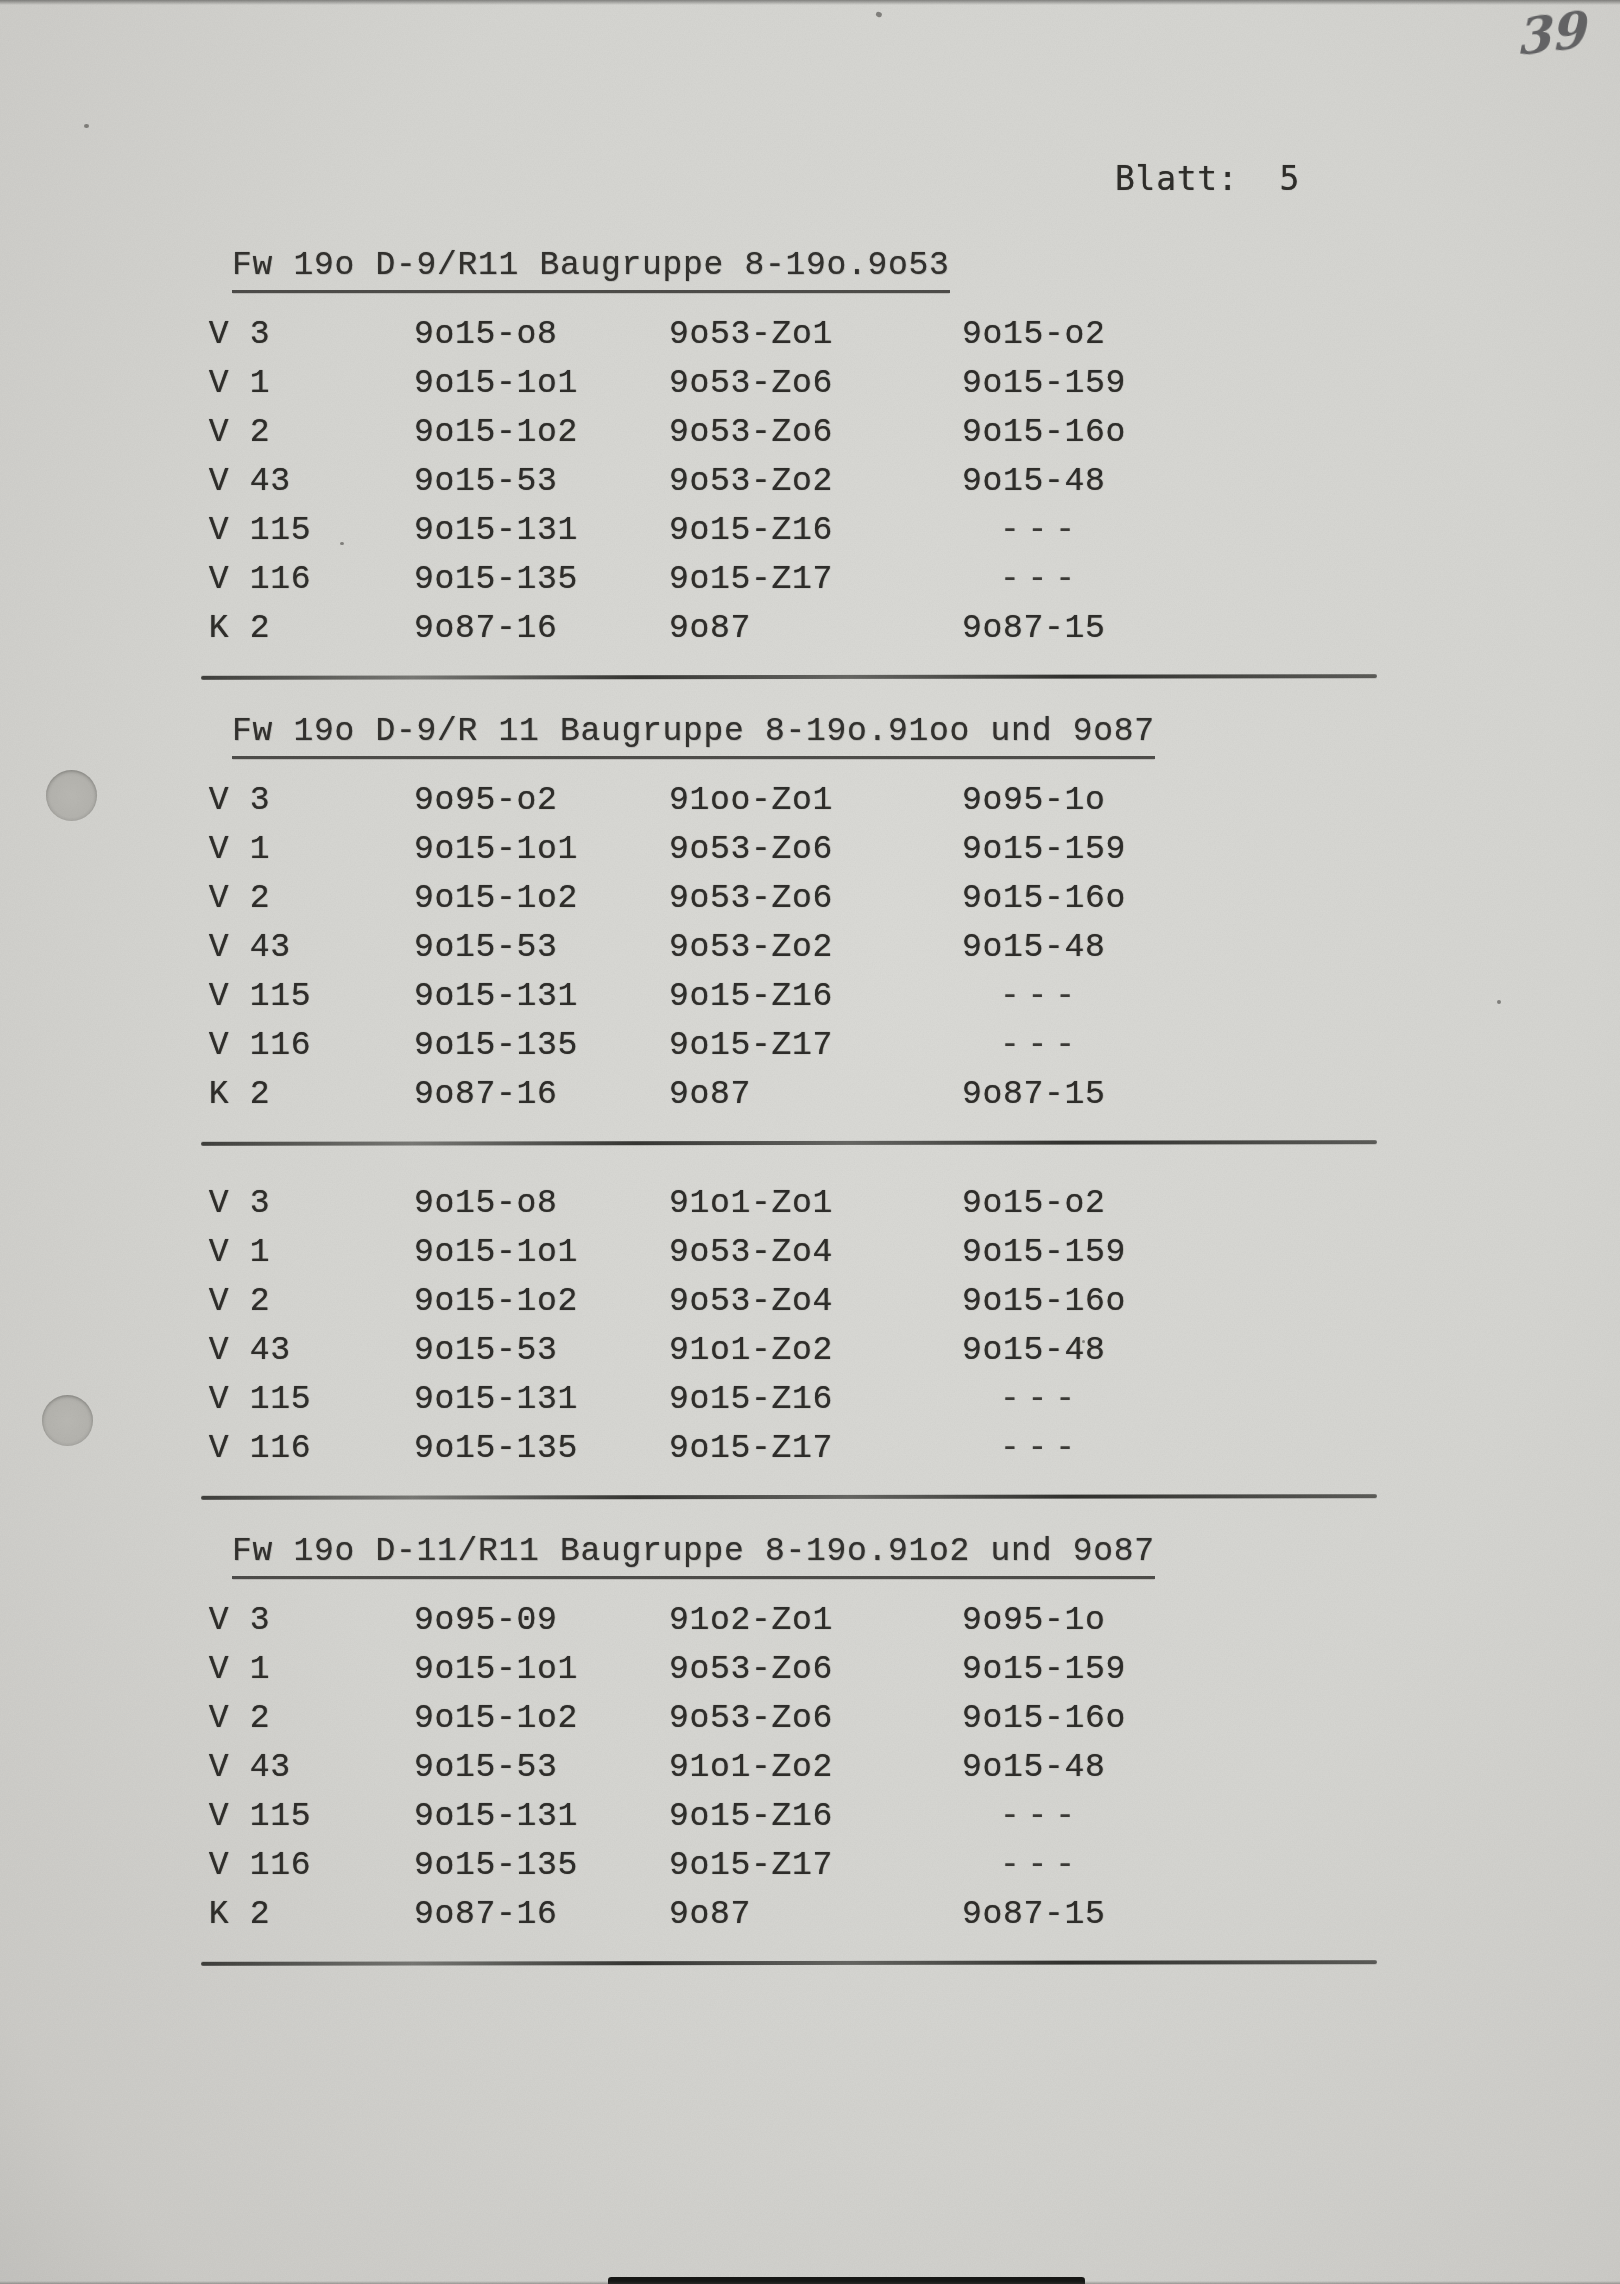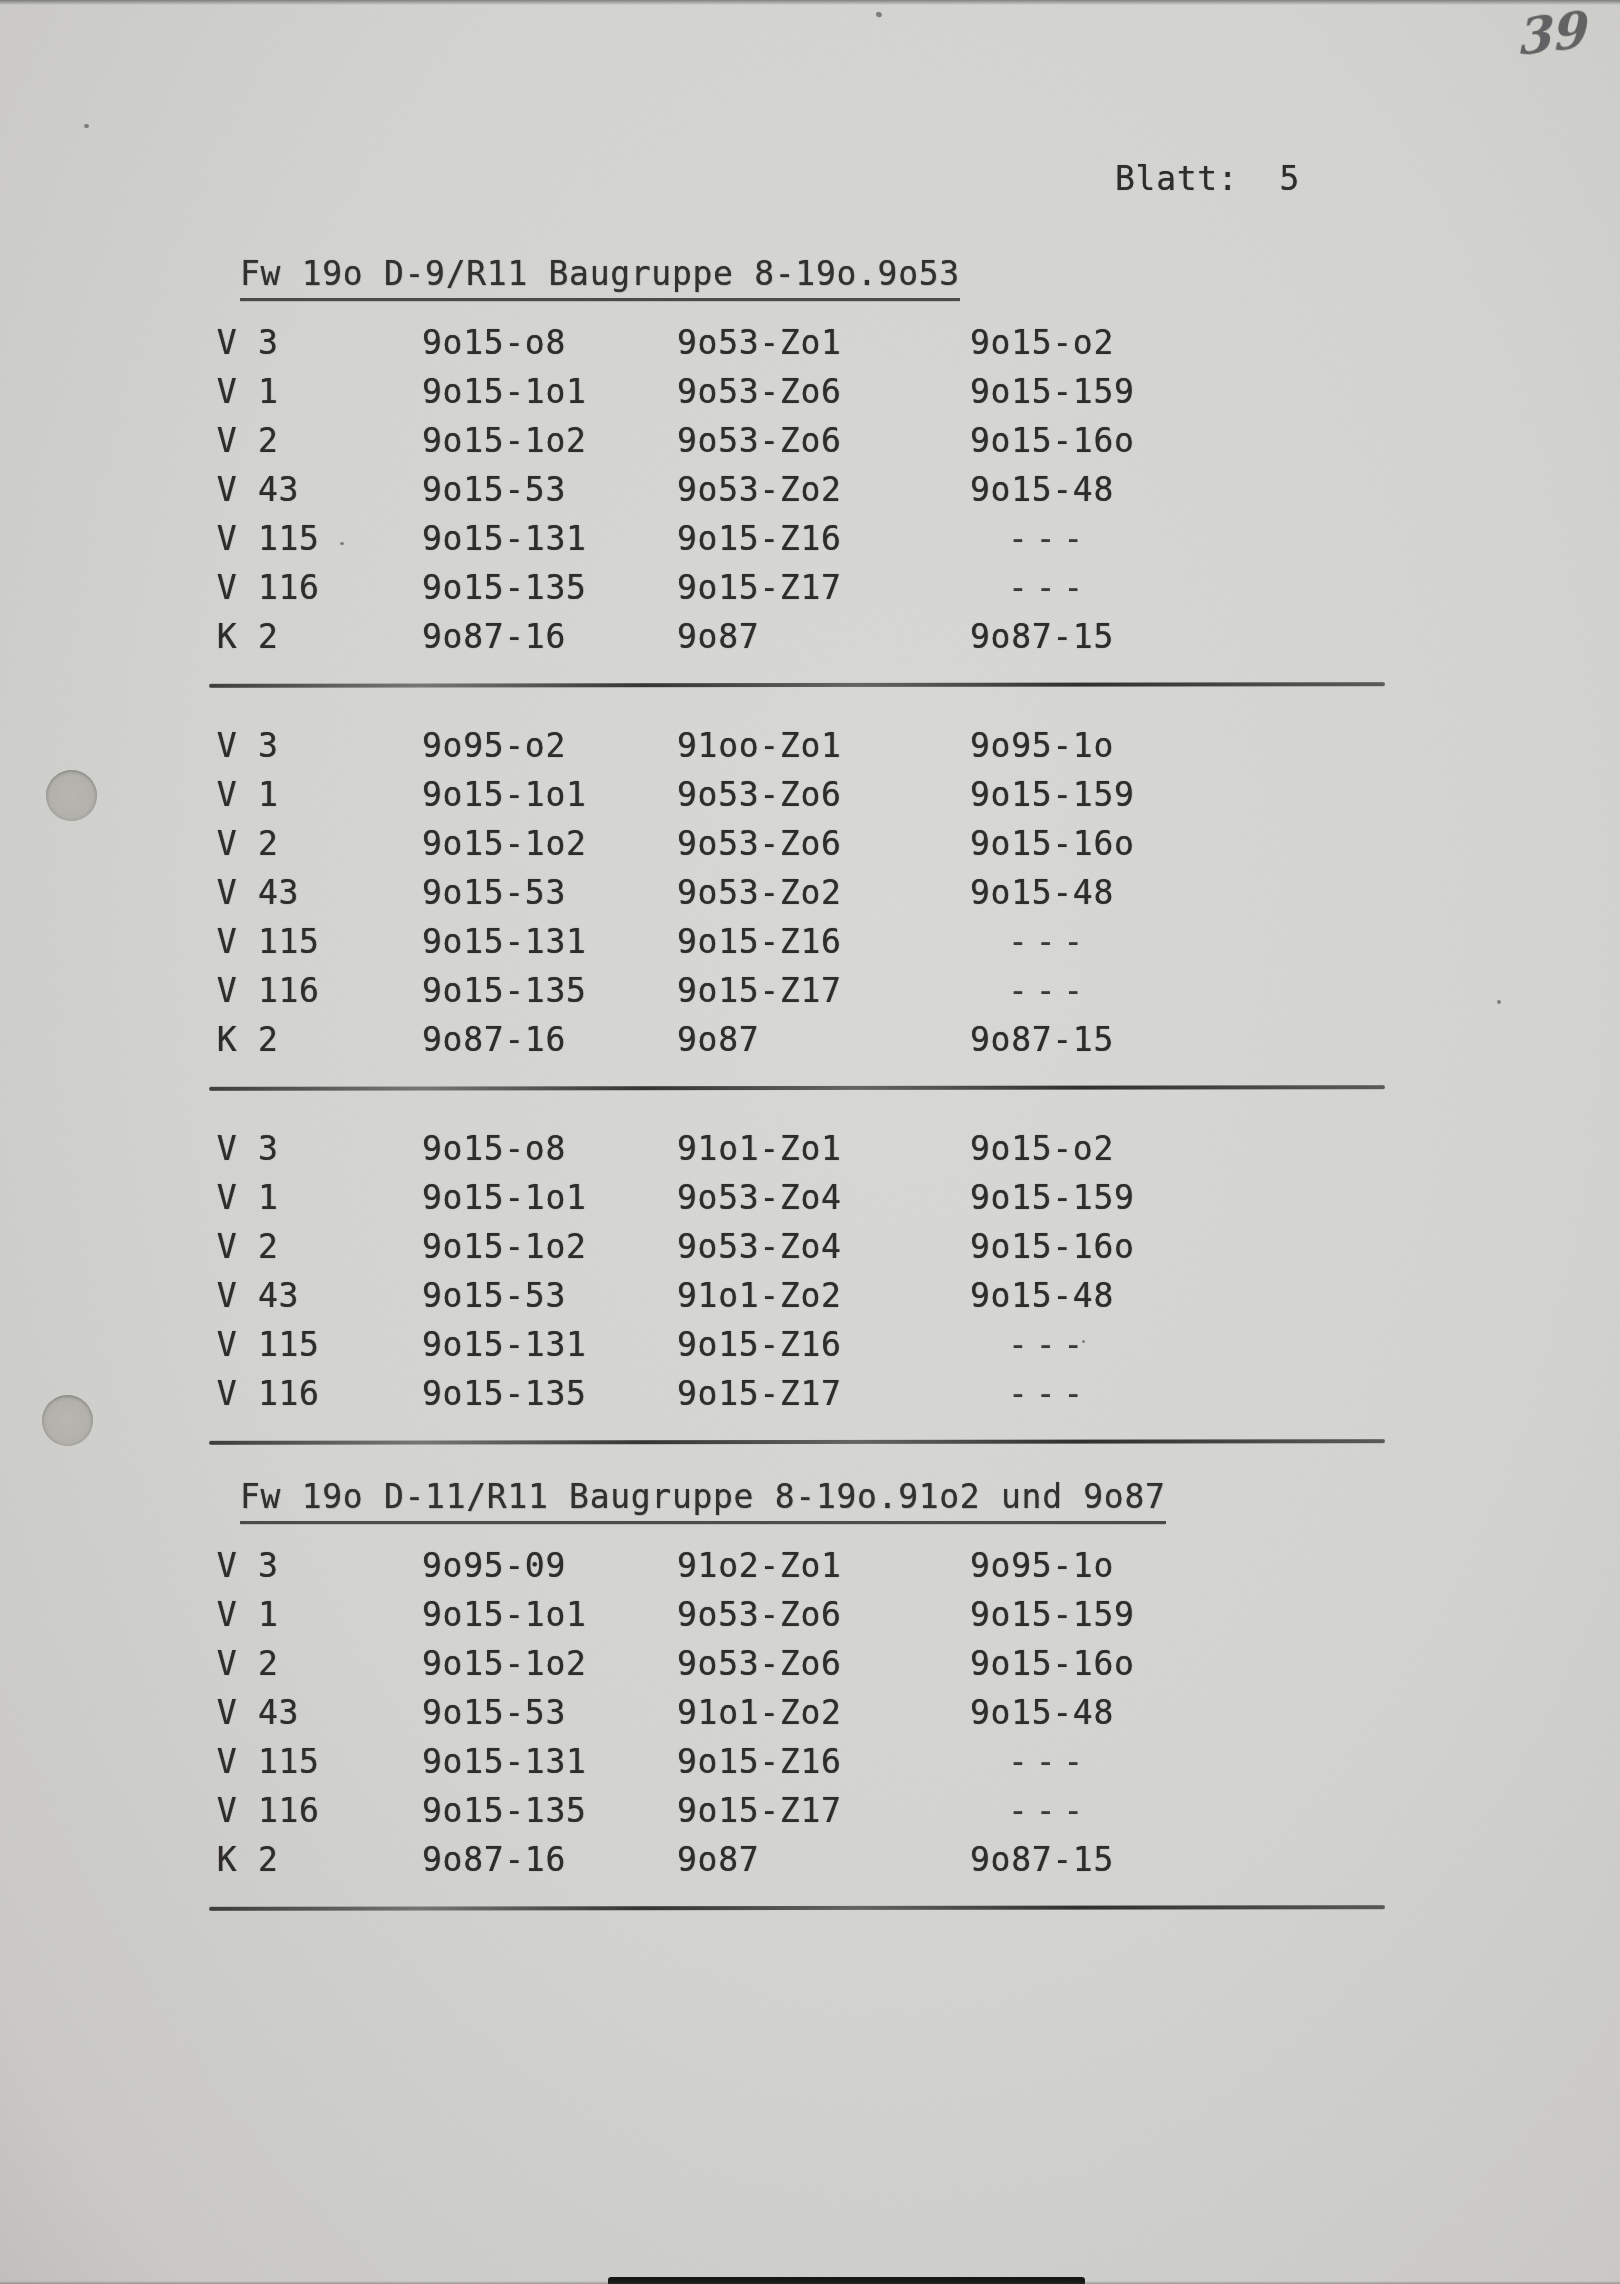--- a/index.html
+++ b/index.html
@@ -58,7 +58,7 @@
   .content {
     position:absolute; left:201px; top:247px; width:1183px;
   }
-  .section { margin:8px; }
+  .section { margin:0;font-family:Liberation Mono, monospace; }
   .section-title {
     display:inline-block;
     margin-left:31px; margin-bottom:17px;

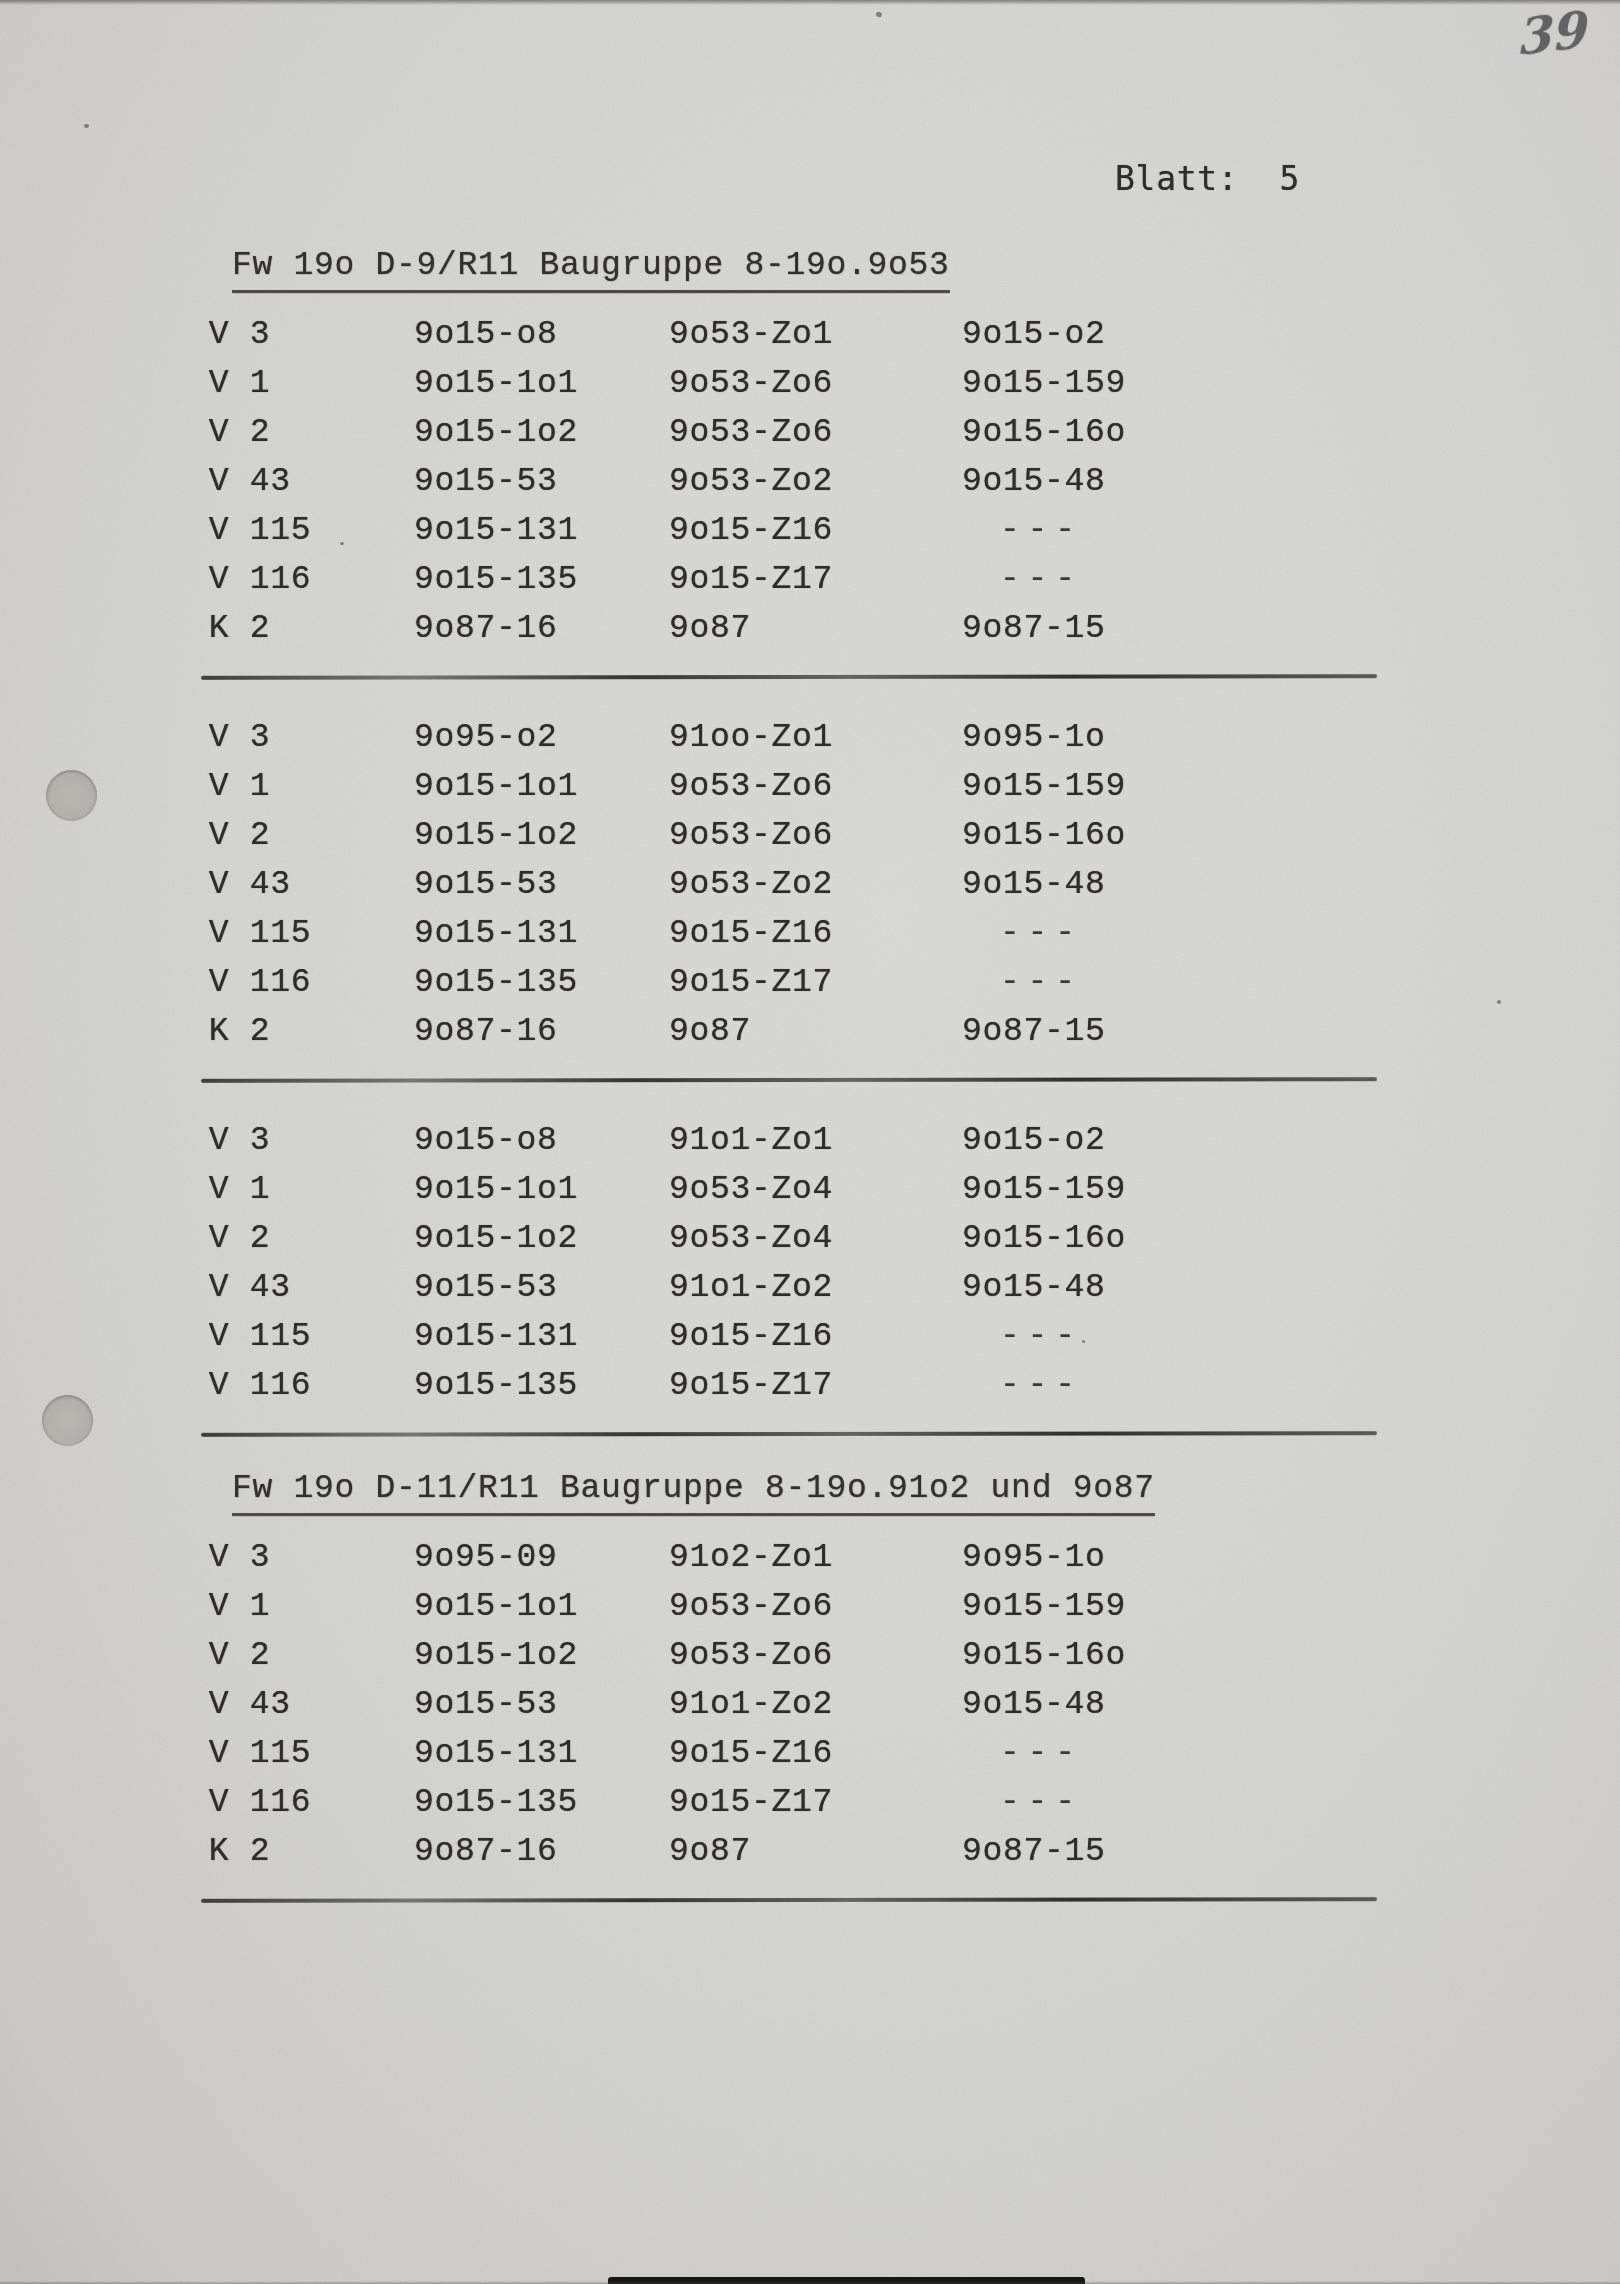--- a/index.html
+++ b/index.html
@@ -175,6 +175,7 @@
   </div>
 
   <div class="section">
+    <div class="section-title">Fw 19o D-9/R 11 Baugruppe 8-19o.91oo und 9o87</div>
     <div class="rows">
           <div class="row">
             <div class="cell c1">V 3</div>

